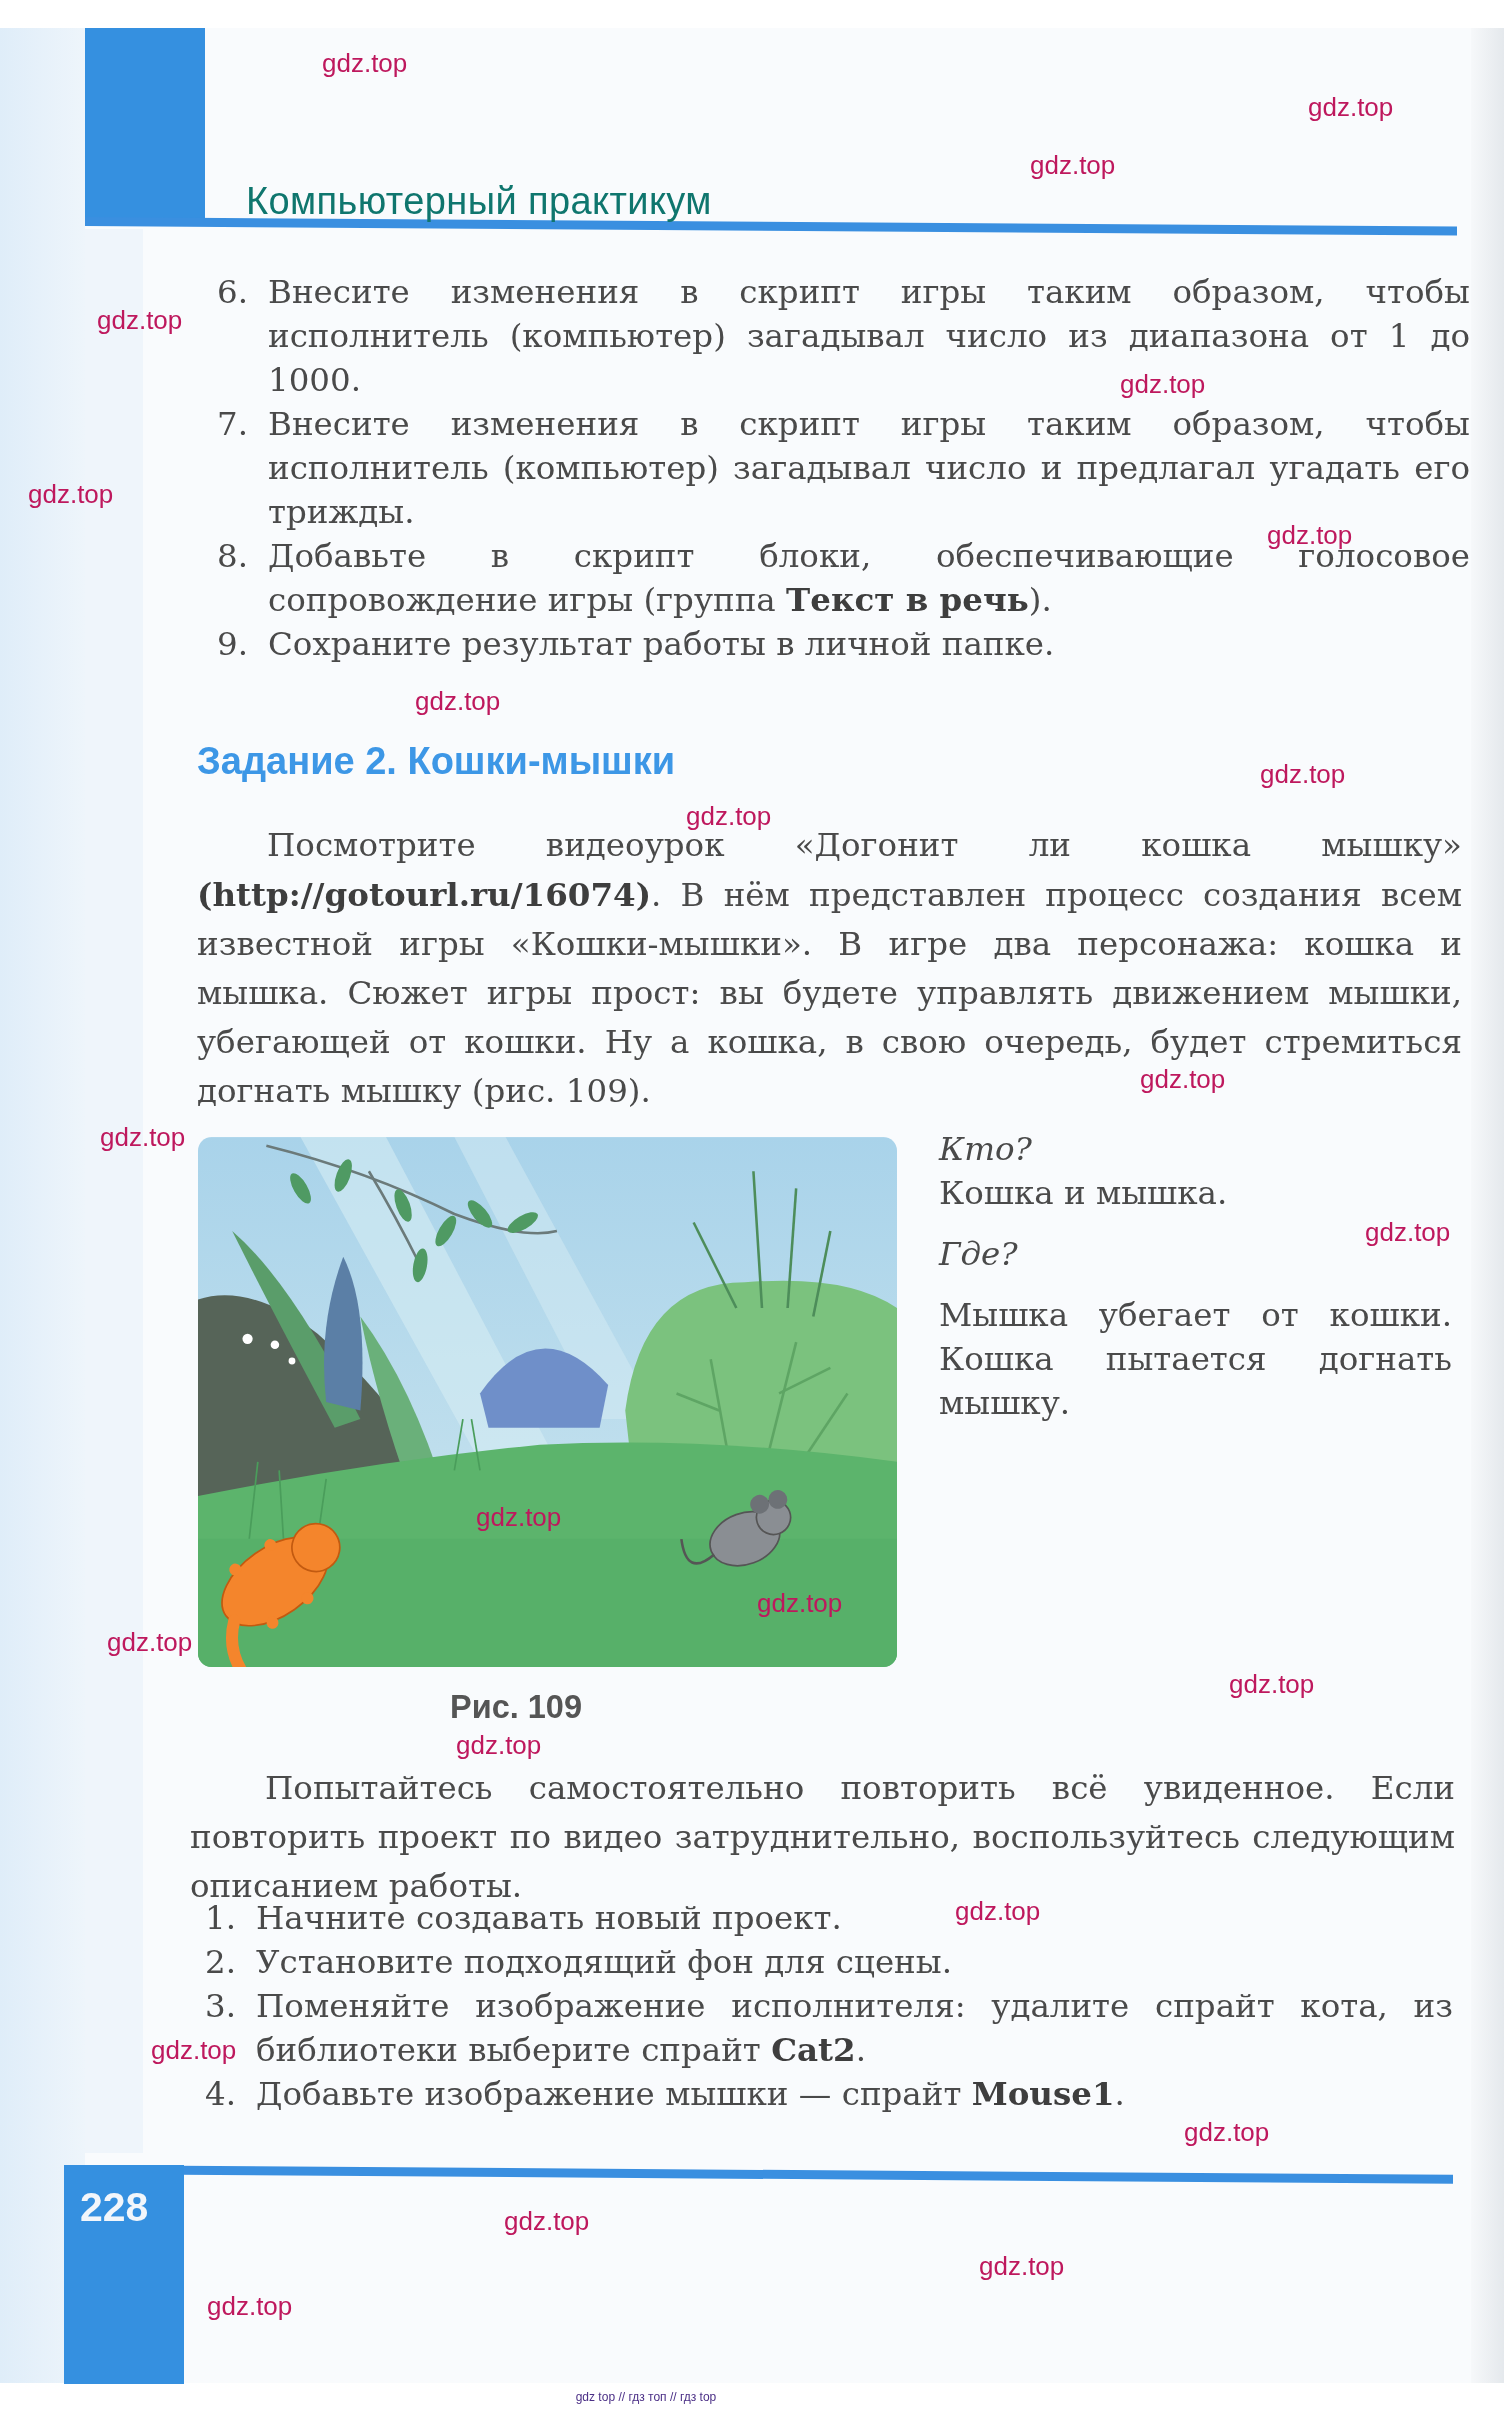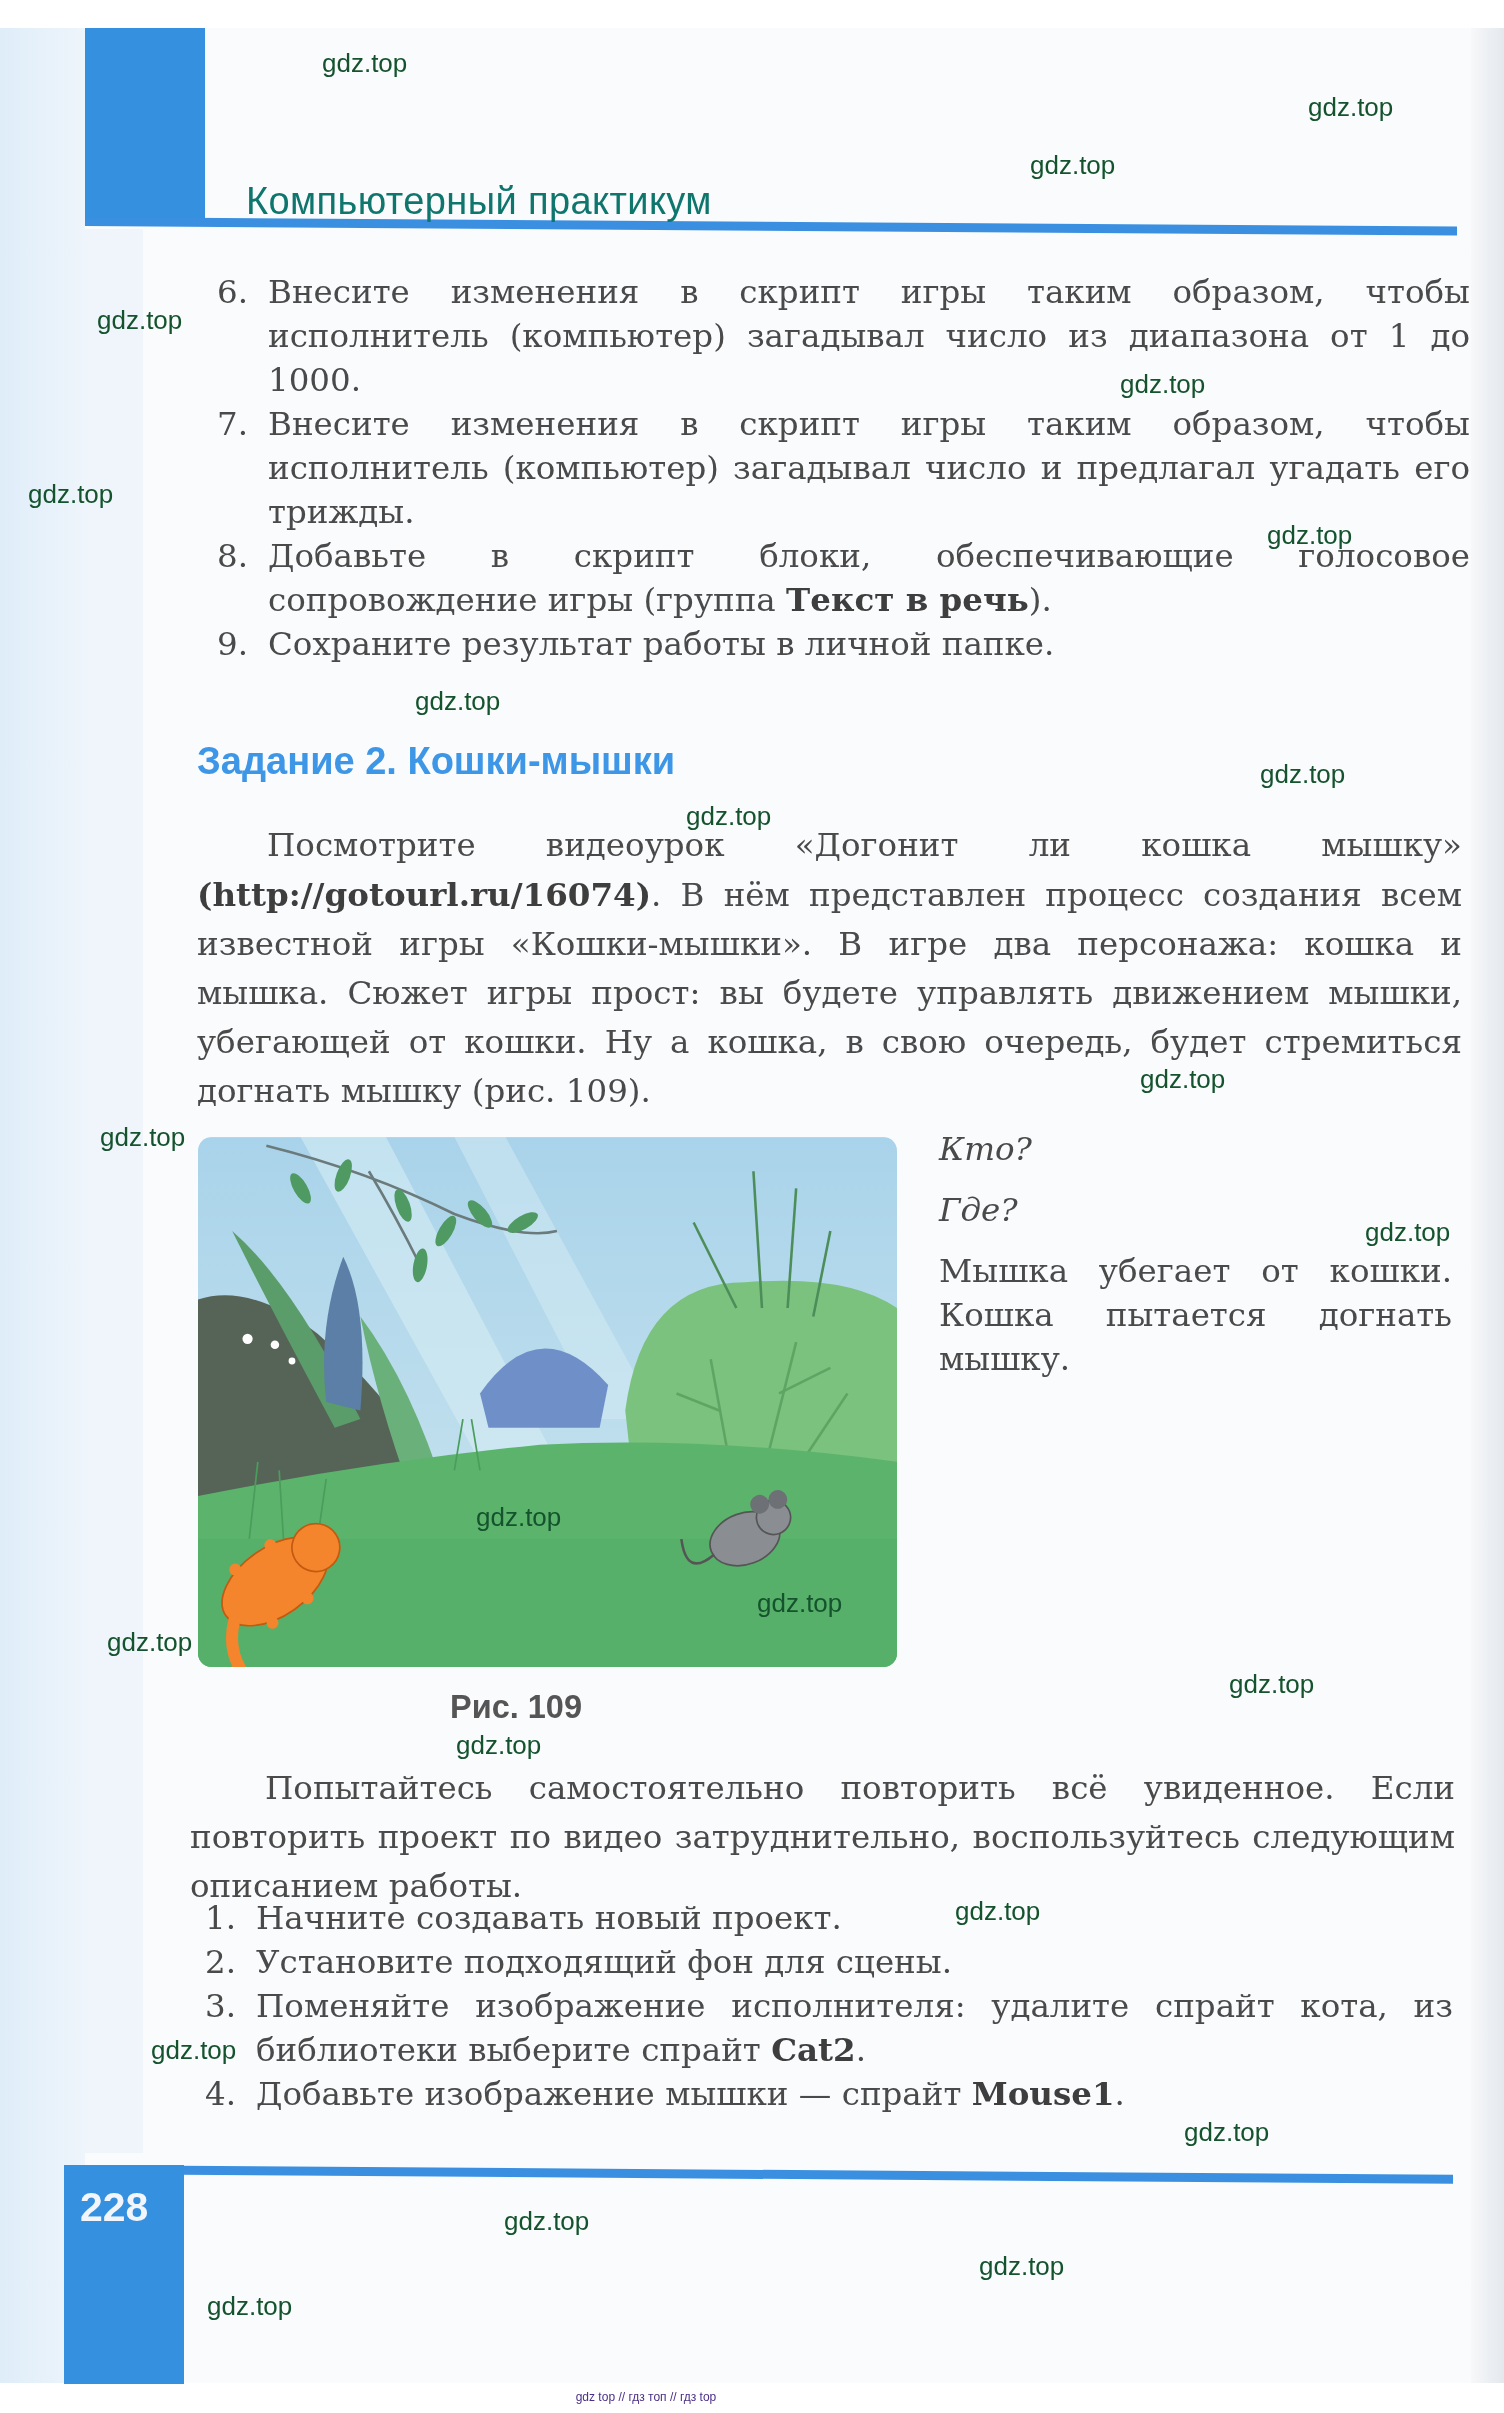--- a/index.html
+++ b/index.html
@@ -28,7 +28,7 @@
   .footer-line{position:absolute;left:64px;top:2165px;width:1389px;height:8.5px;background:#3a8fe0;transform:skewY(0.4deg);transform-origin:left;}
   .blue-tab-bottom{position:absolute;left:64px;top:2165px;width:120px;height:219px;background:#3590e0;}
   .page-num{position:absolute;left:80px;top:2184px;font-family:"Liberation Sans",sans-serif;font-weight:bold;font-size:41px;color:#f2f6fb;}
-  .wm{position:absolute;font-family:"Liberation Sans",sans-serif;font-size:26px;color:#14532d;}
+  .wm{position:absolute;font-family:"Liberation Sans",sans-serif;font-size:26px;color:#be185d;}
   .bottomnote{position:absolute;top:2390px;left:0;width:1292px;text-align:center;font-family:"Liberation Sans",sans-serif;font-size:12px;color:#4b2f86;}
 </style>
 </head>

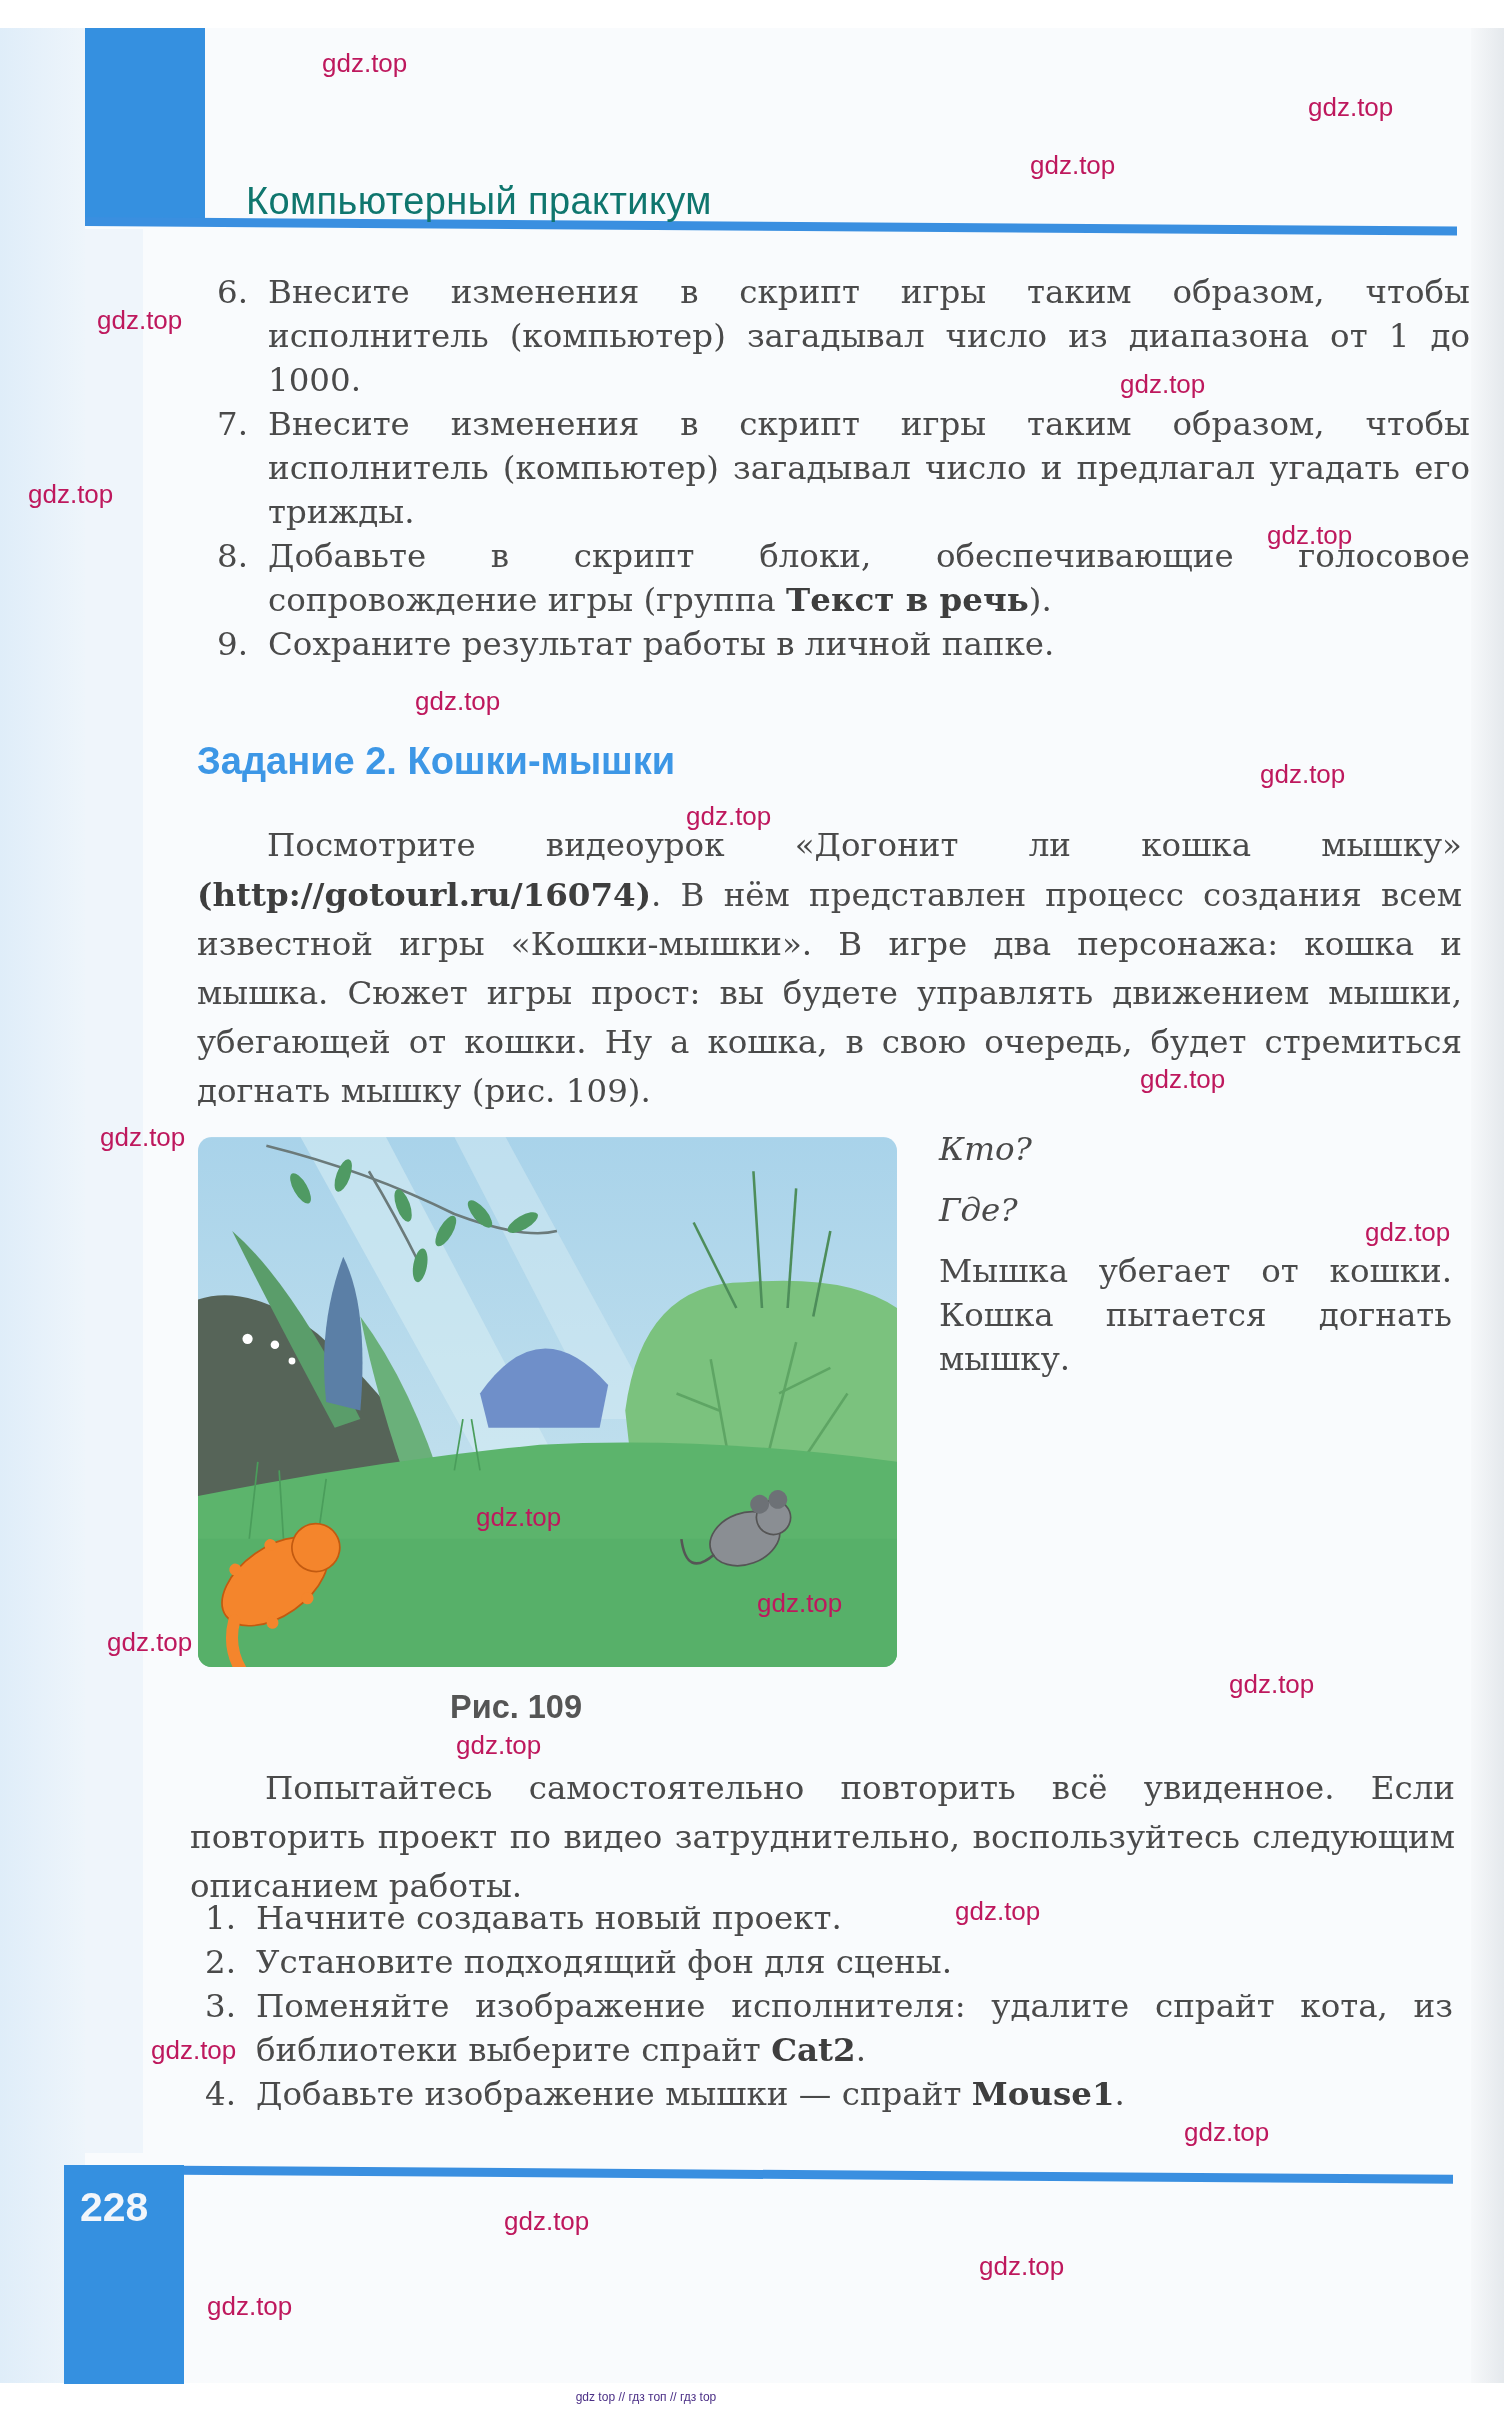--- a/index.html
+++ b/index.html
@@ -157,6 +157,7 @@
 
 <div class="qa">
   <div class="q">Кто?</div>
+  <div class="a">Кошка и мышка.</div>
   <div class="gap"></div>
   <div class="q">Где?</div>
   <div class="gap"></div>

